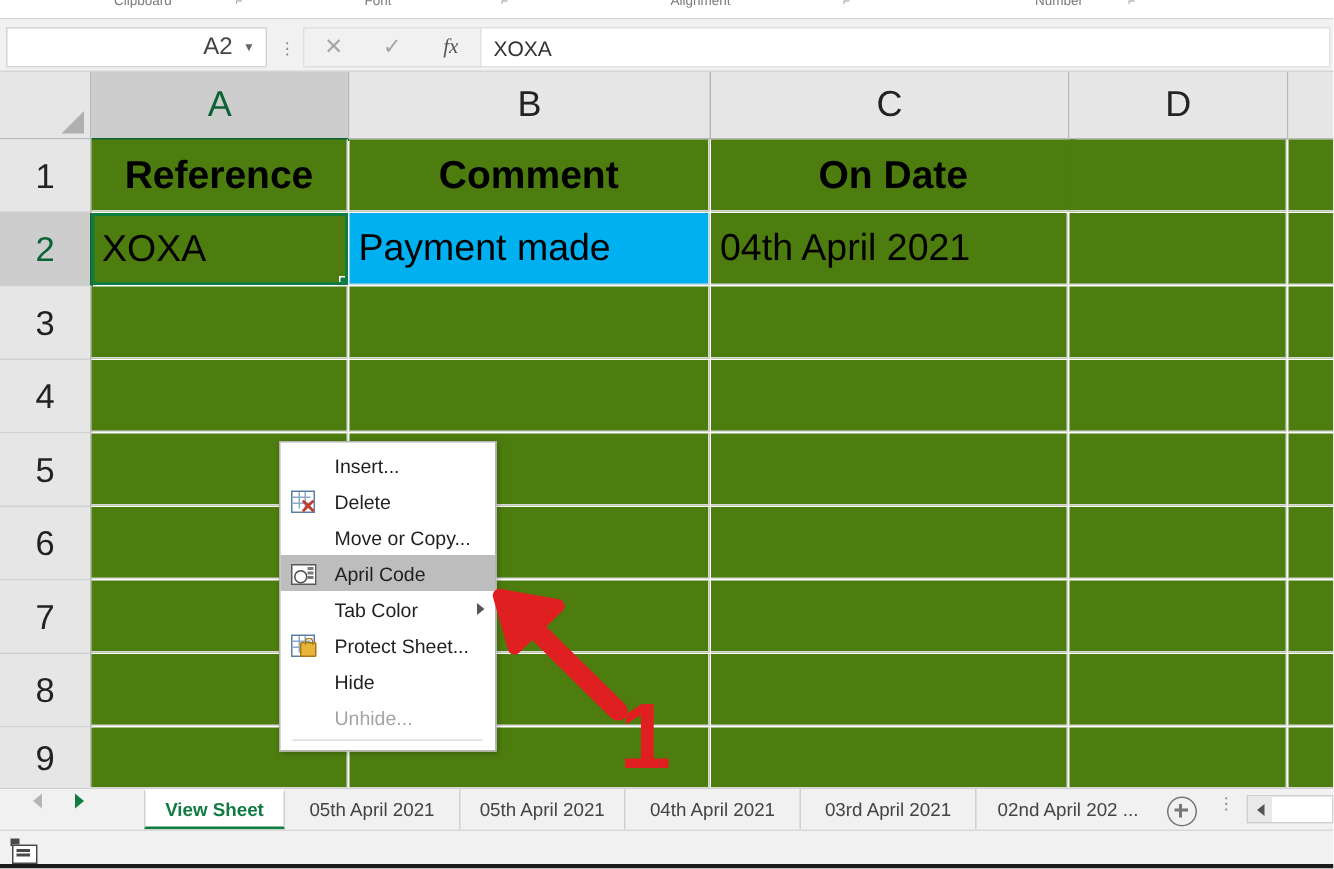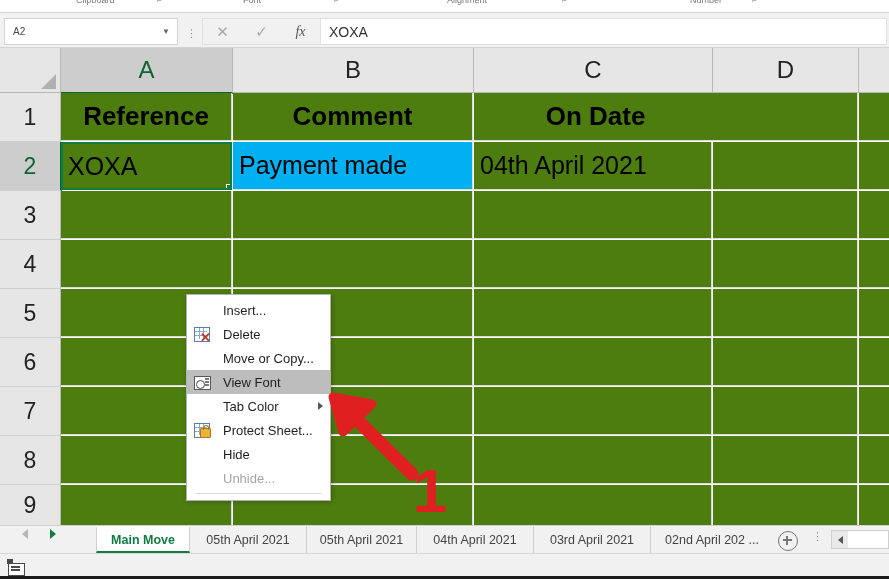--- a/index.html
+++ b/index.html
@@ -36,7 +36,7 @@
     display:flex;align-items:center;
   }
   #name-box .nb-text{
-    font-size:10px;color:#444;padding-left:8px;flex:1;
+    font-size:16px;color:#444;padding-left:8px;flex:1;text-align:right;
   }
   #name-box .nb-caret{
     width:22px;text-align:center;font-size:8px;color:#666;line-height:1;

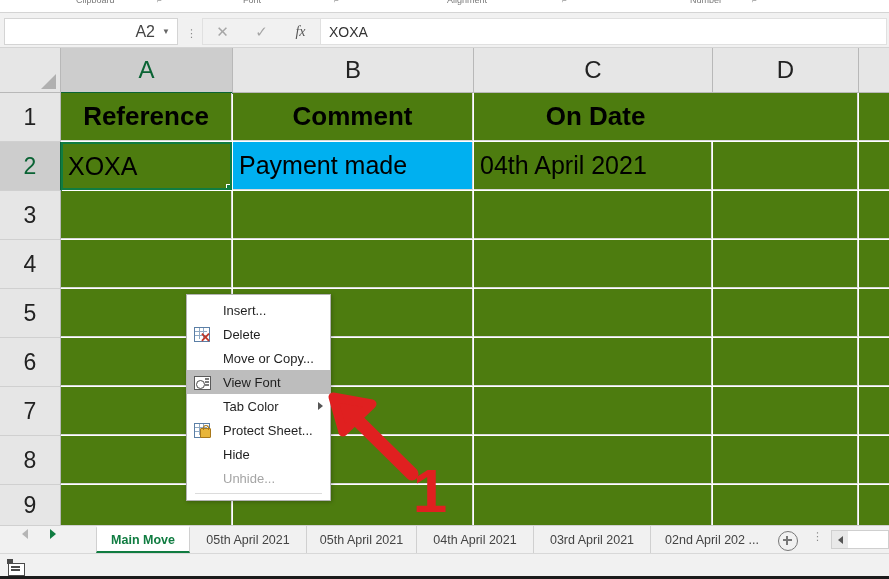--- a/index.html
+++ b/index.html
@@ -366,7 +366,7 @@
         <span class="mag"></span>
       </span>
     </span>
-    <span class="cm-label">View Font</span>
+    <span class="cm-label">April Code</span>
   </div>
 
   <div class="cm-item">

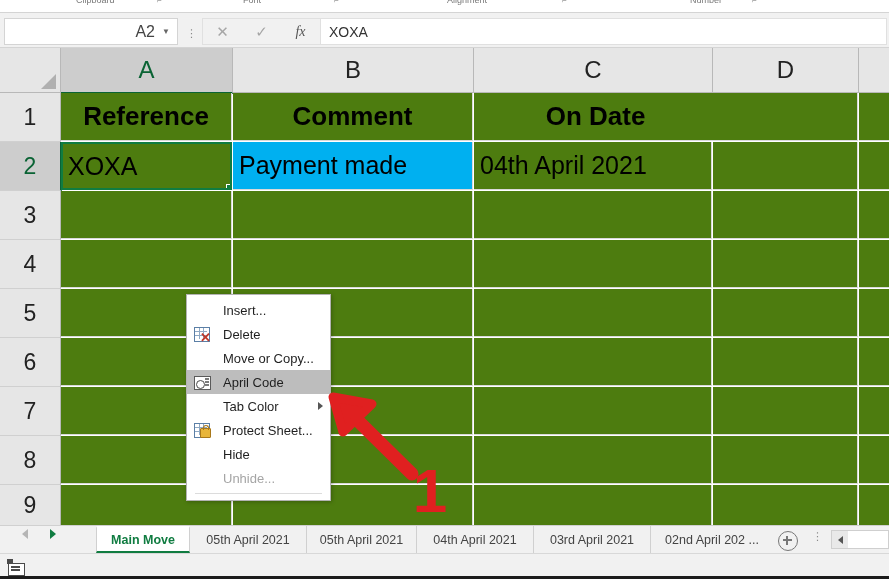--- a/index.html
+++ b/index.html
@@ -418,7 +418,7 @@
   </div>
 
   <div class="sheet-tab active" style="left:96px;width:94px;">
-    <span>Main Move</span>
+    <span>View Sheet</span>
   </div>
   <div class="sheet-tab" style="left:190px;width:117px;">
     <span>05th April 2021</span>

